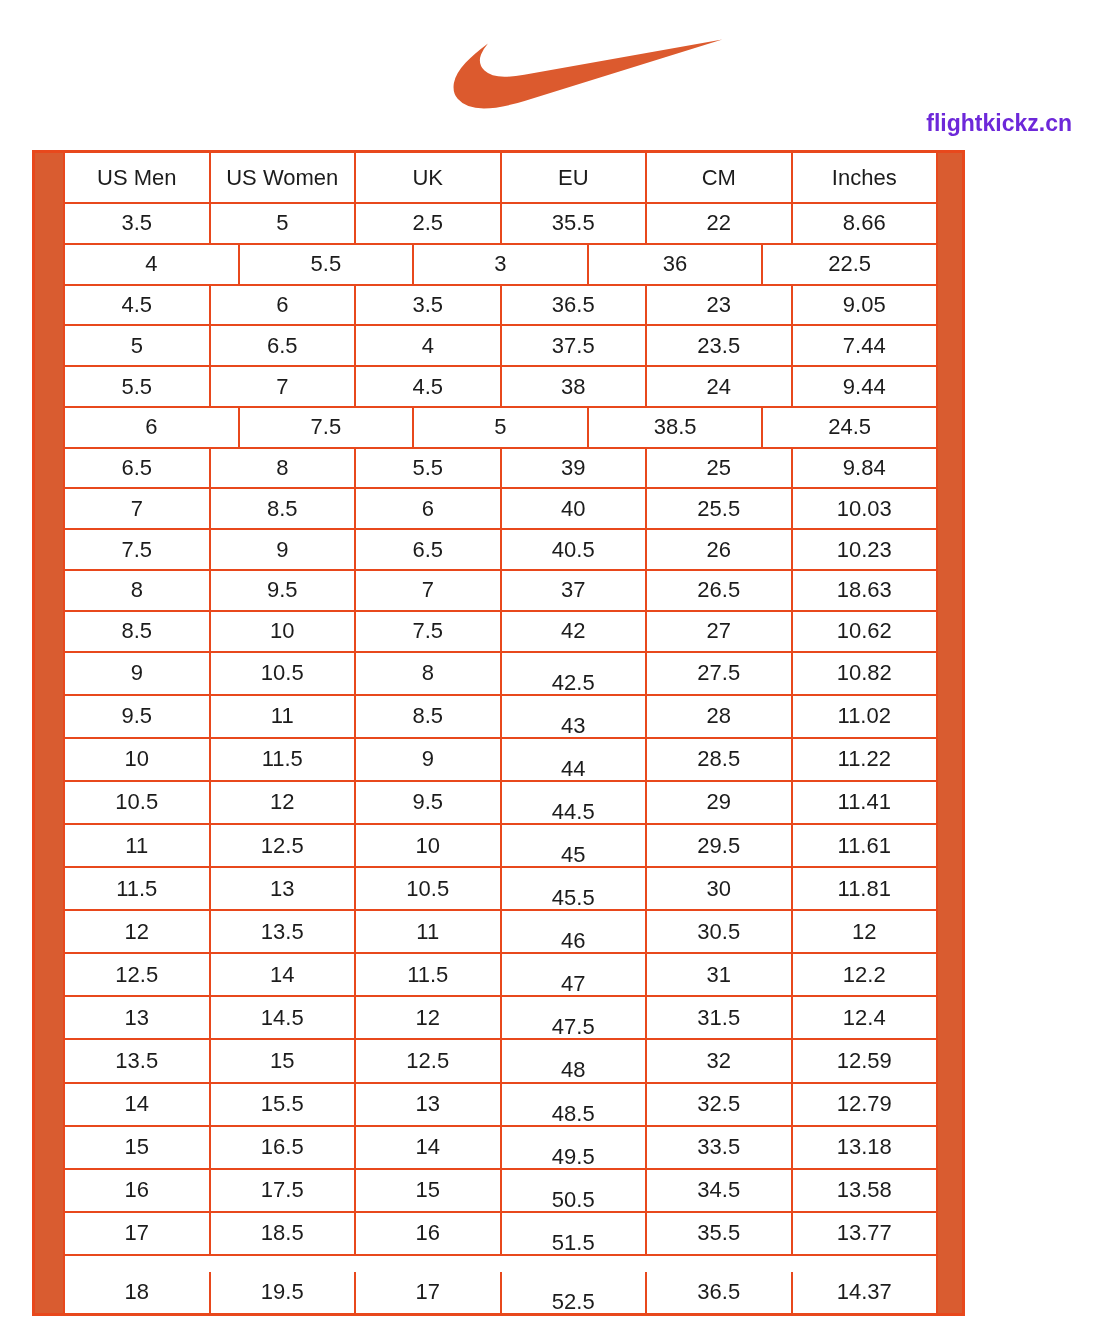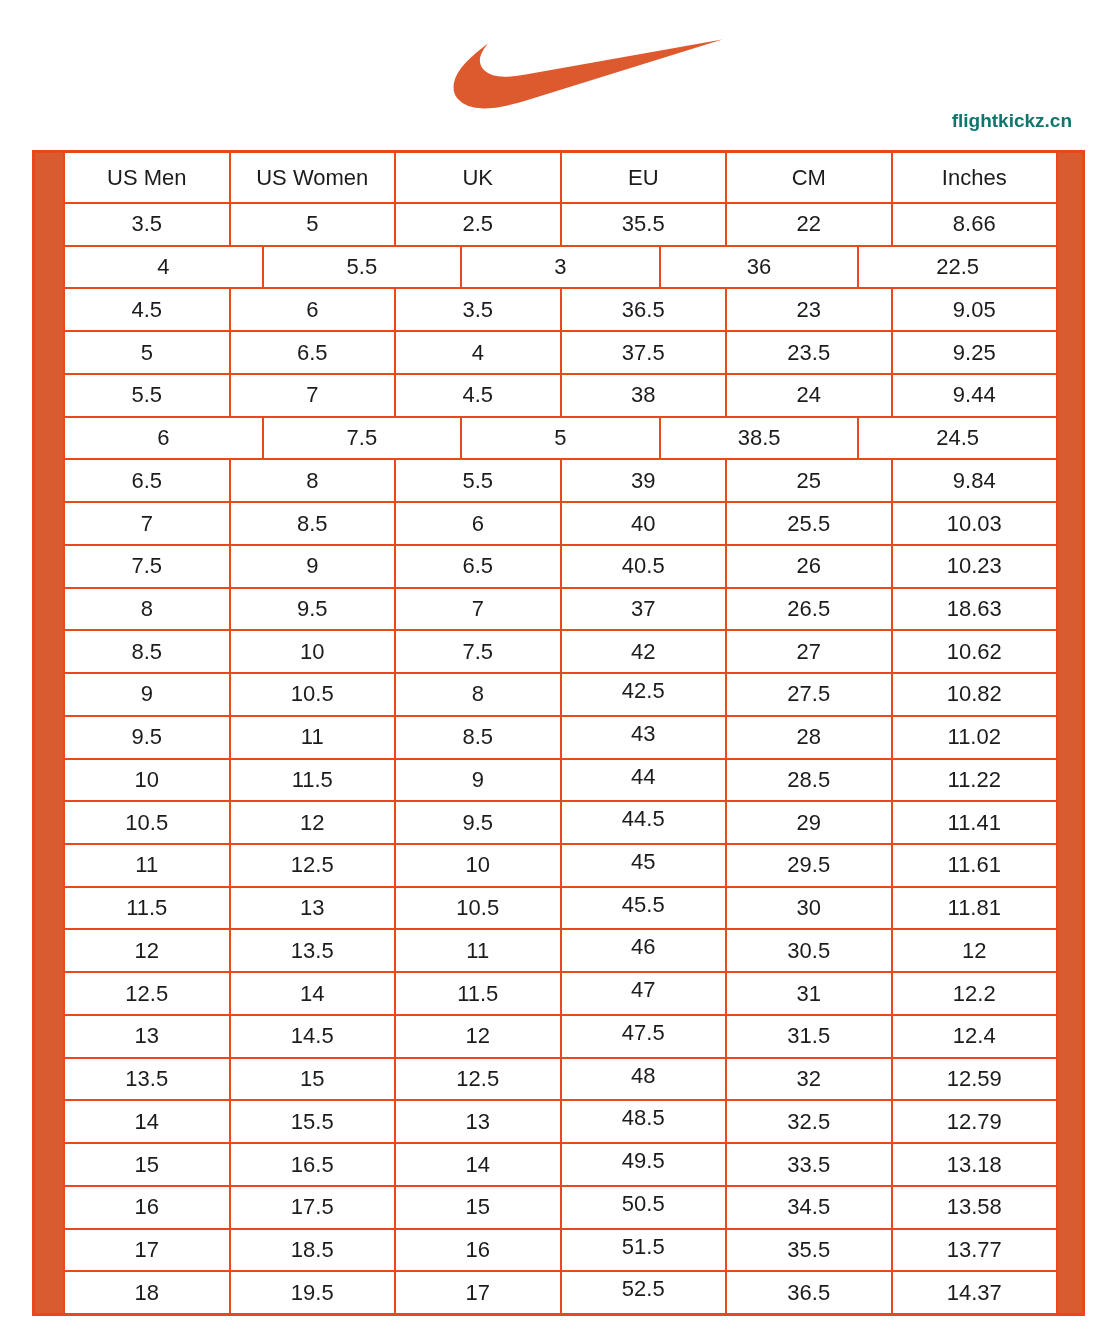--- a/index.html
+++ b/index.html
@@ -34,9 +34,9 @@
     position: absolute;
     top: 110px;
     right: 28px;
-    font-size: 19px;
+    font-size: 23px;
     font-weight: 600;
-    color: #0f766e;
+    color: #6d28d9;
     letter-spacing: 0px;
   }
 

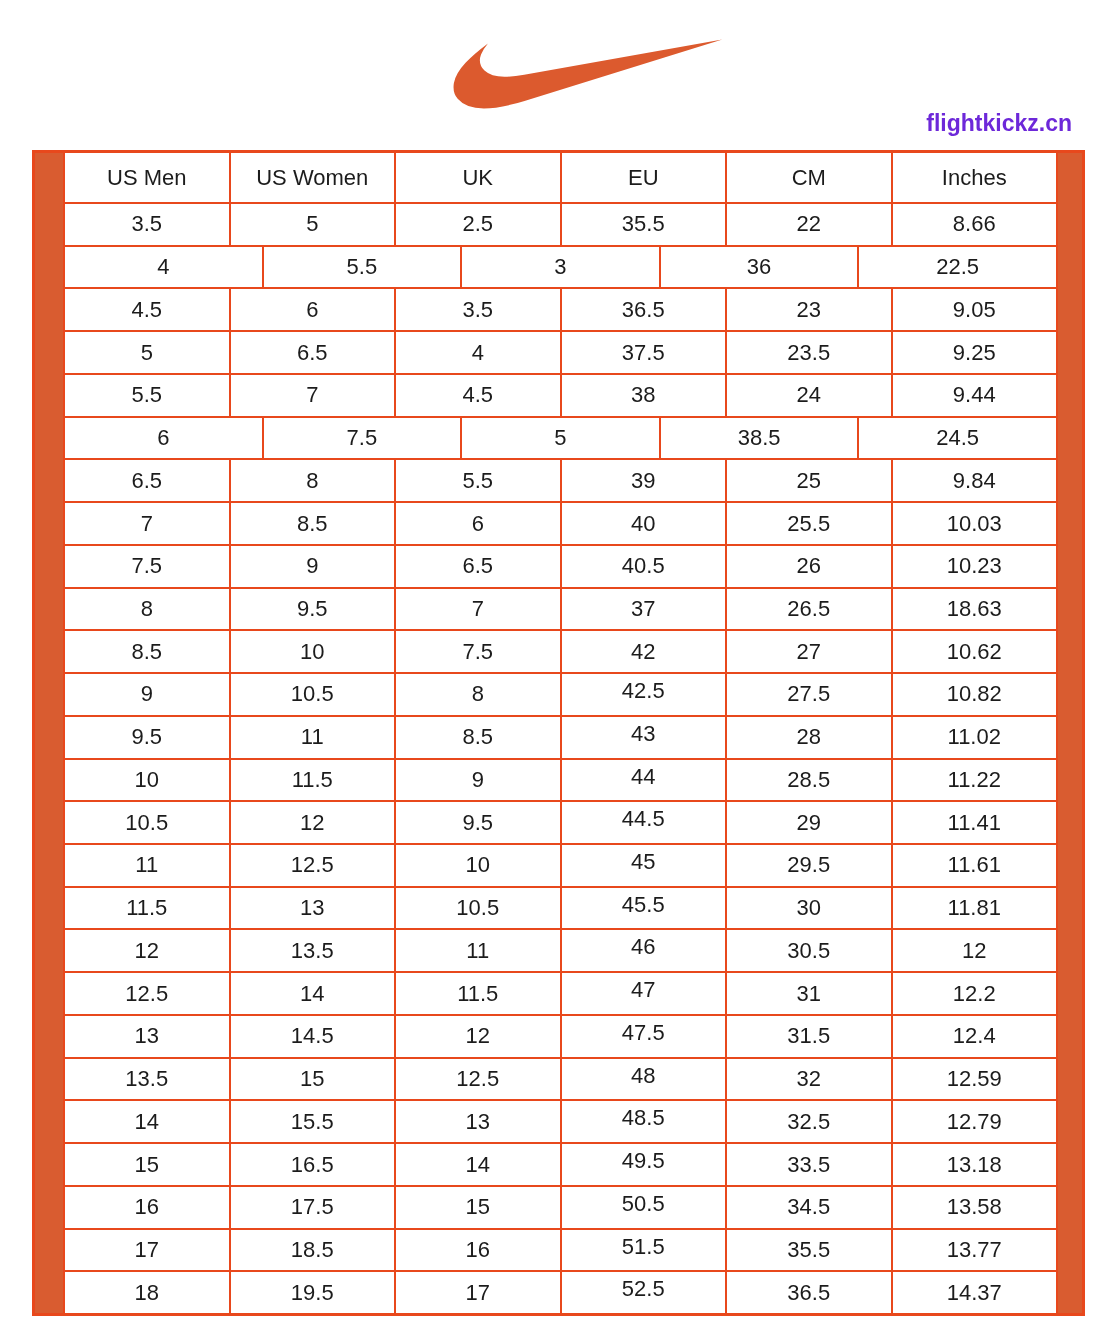--- a/index.html
+++ b/index.html
@@ -44,7 +44,7 @@
     position: absolute;
     left: 32px;
     top: 150px;
-    width: 1053px;
+    width: 933px;
     height: 1166px;
     display: flex;
     flex-direction: row;

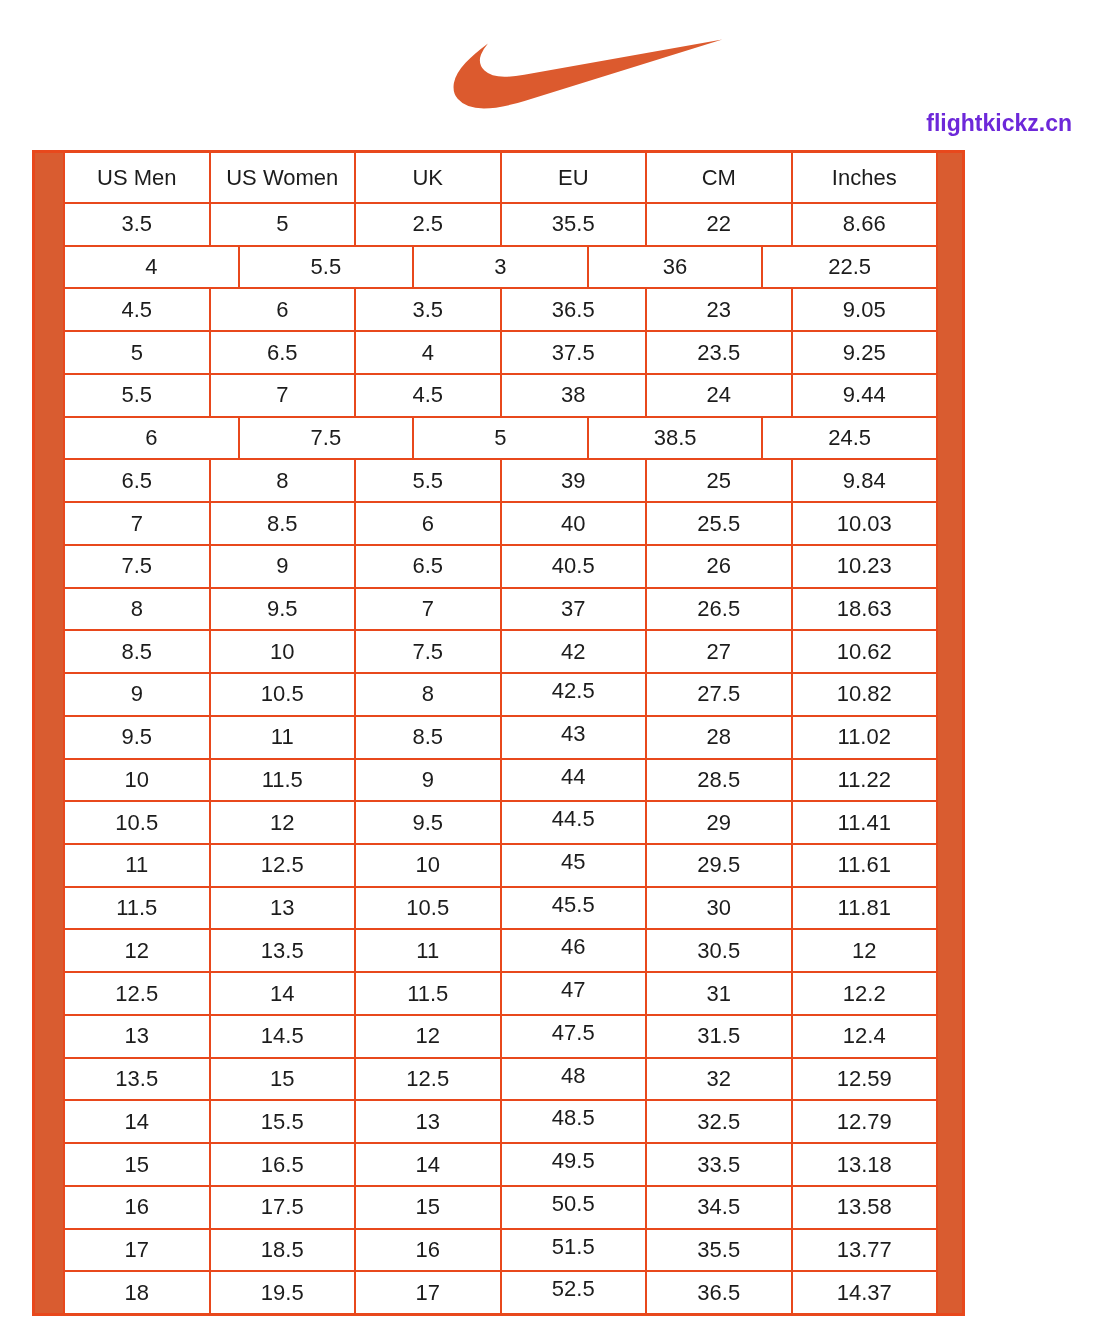--- a/index.html
+++ b/index.html
@@ -161,7 +161,7 @@
           <div class="cell">4</div>
           <div class="cell">37.5</div>
           <div class="cell">23.5</div>
-          <div class="cell">9.25</div>
+          <div class="cell">7.44</div>
         </div>
         <div class="row">
           <div class="cell">5.5</div>

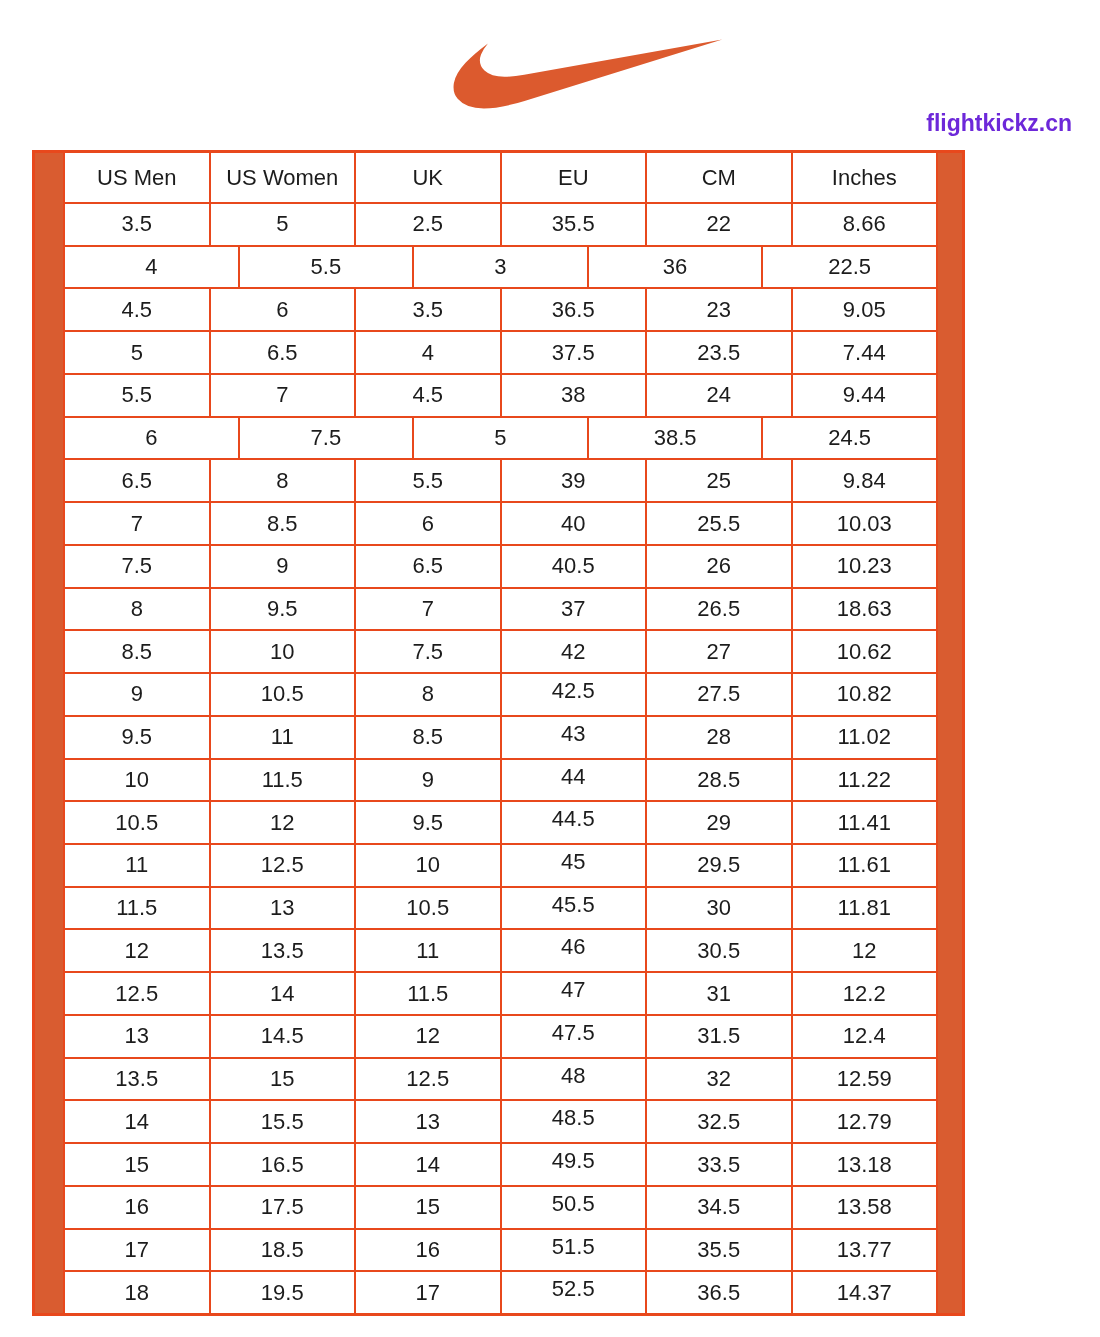--- a/index.html
+++ b/index.html
@@ -93,7 +93,7 @@
 
   .cell.eu-raised {
     align-items: flex-start;
-    padding-top: 5px;
+    padding-top: 18px;
     line-height: 1.05;
   }
 </style>

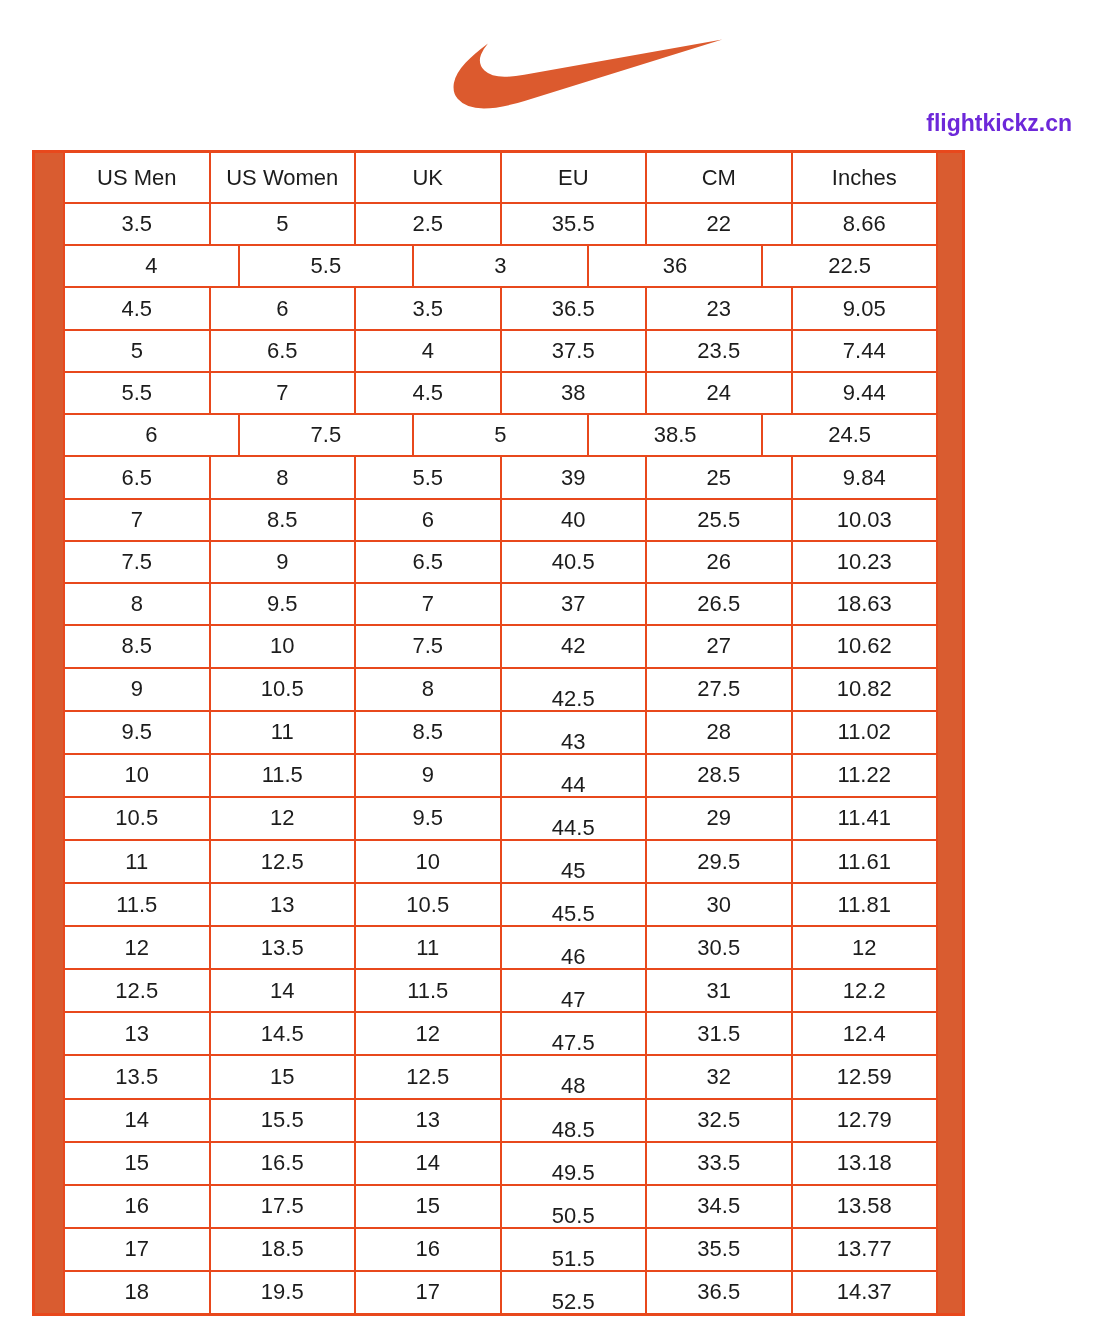--- a/index.html
+++ b/index.html
@@ -71,7 +71,7 @@
     flex: 1 1 0;
     border-bottom: 2px solid var(--line);
   }
-  .row:last-child { border-bottom: none; }
+  .row:last-child { border-bottom: none; margin-top: 16px; }
 
   .row.header {
     flex: 0 0 51px;

